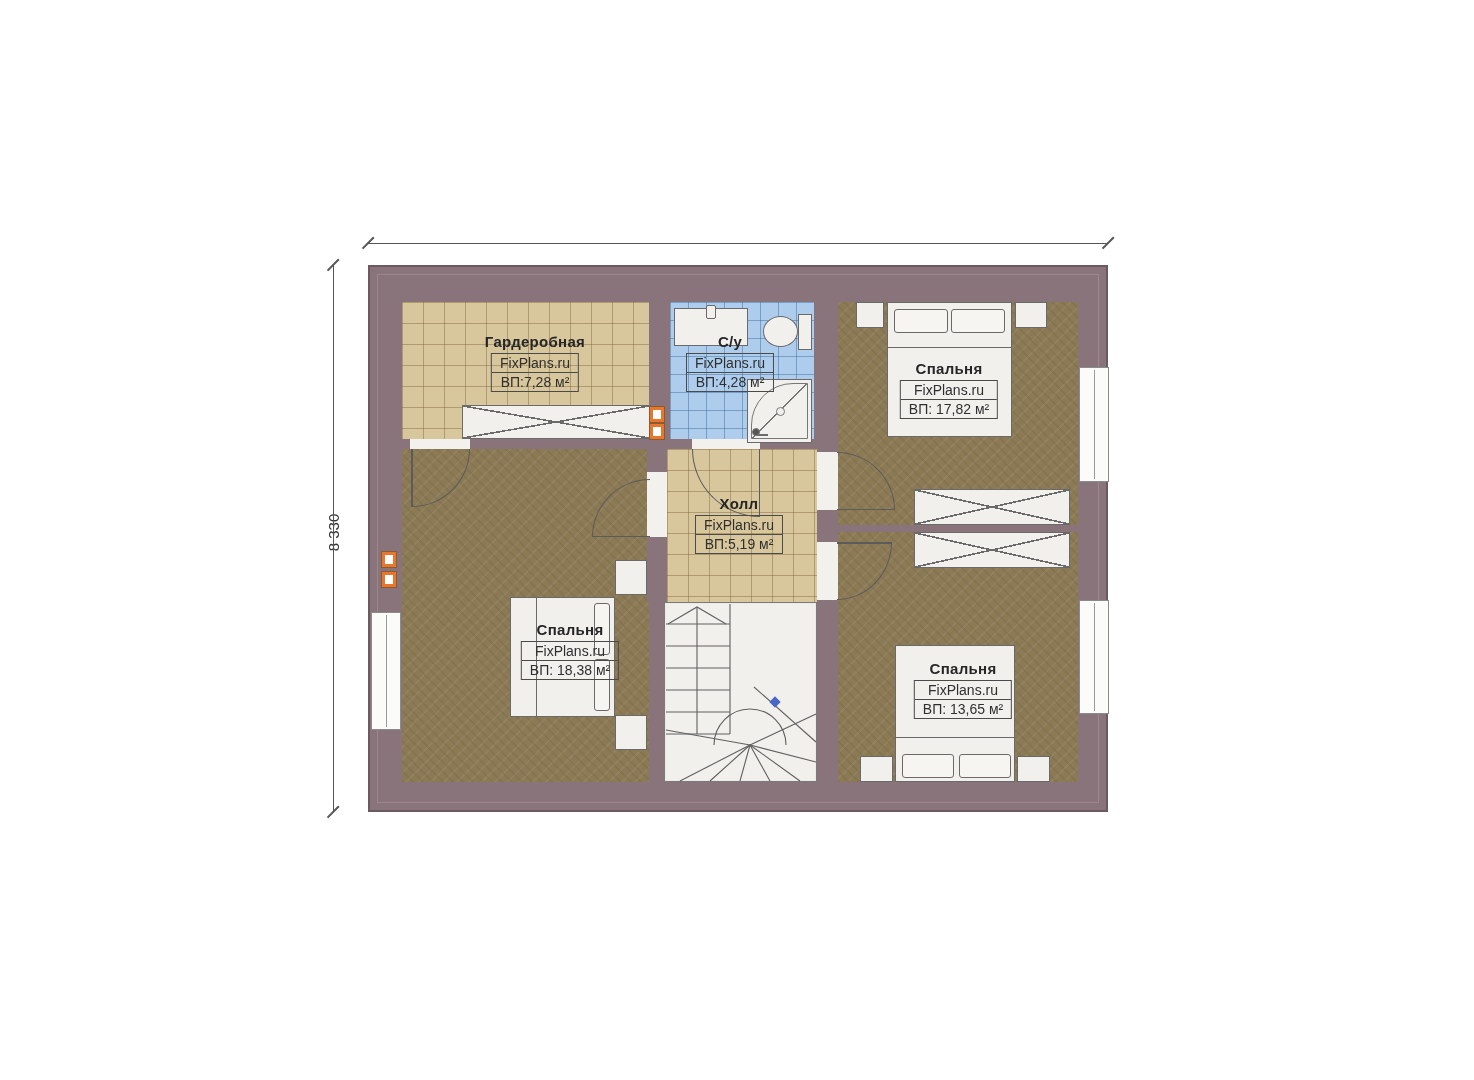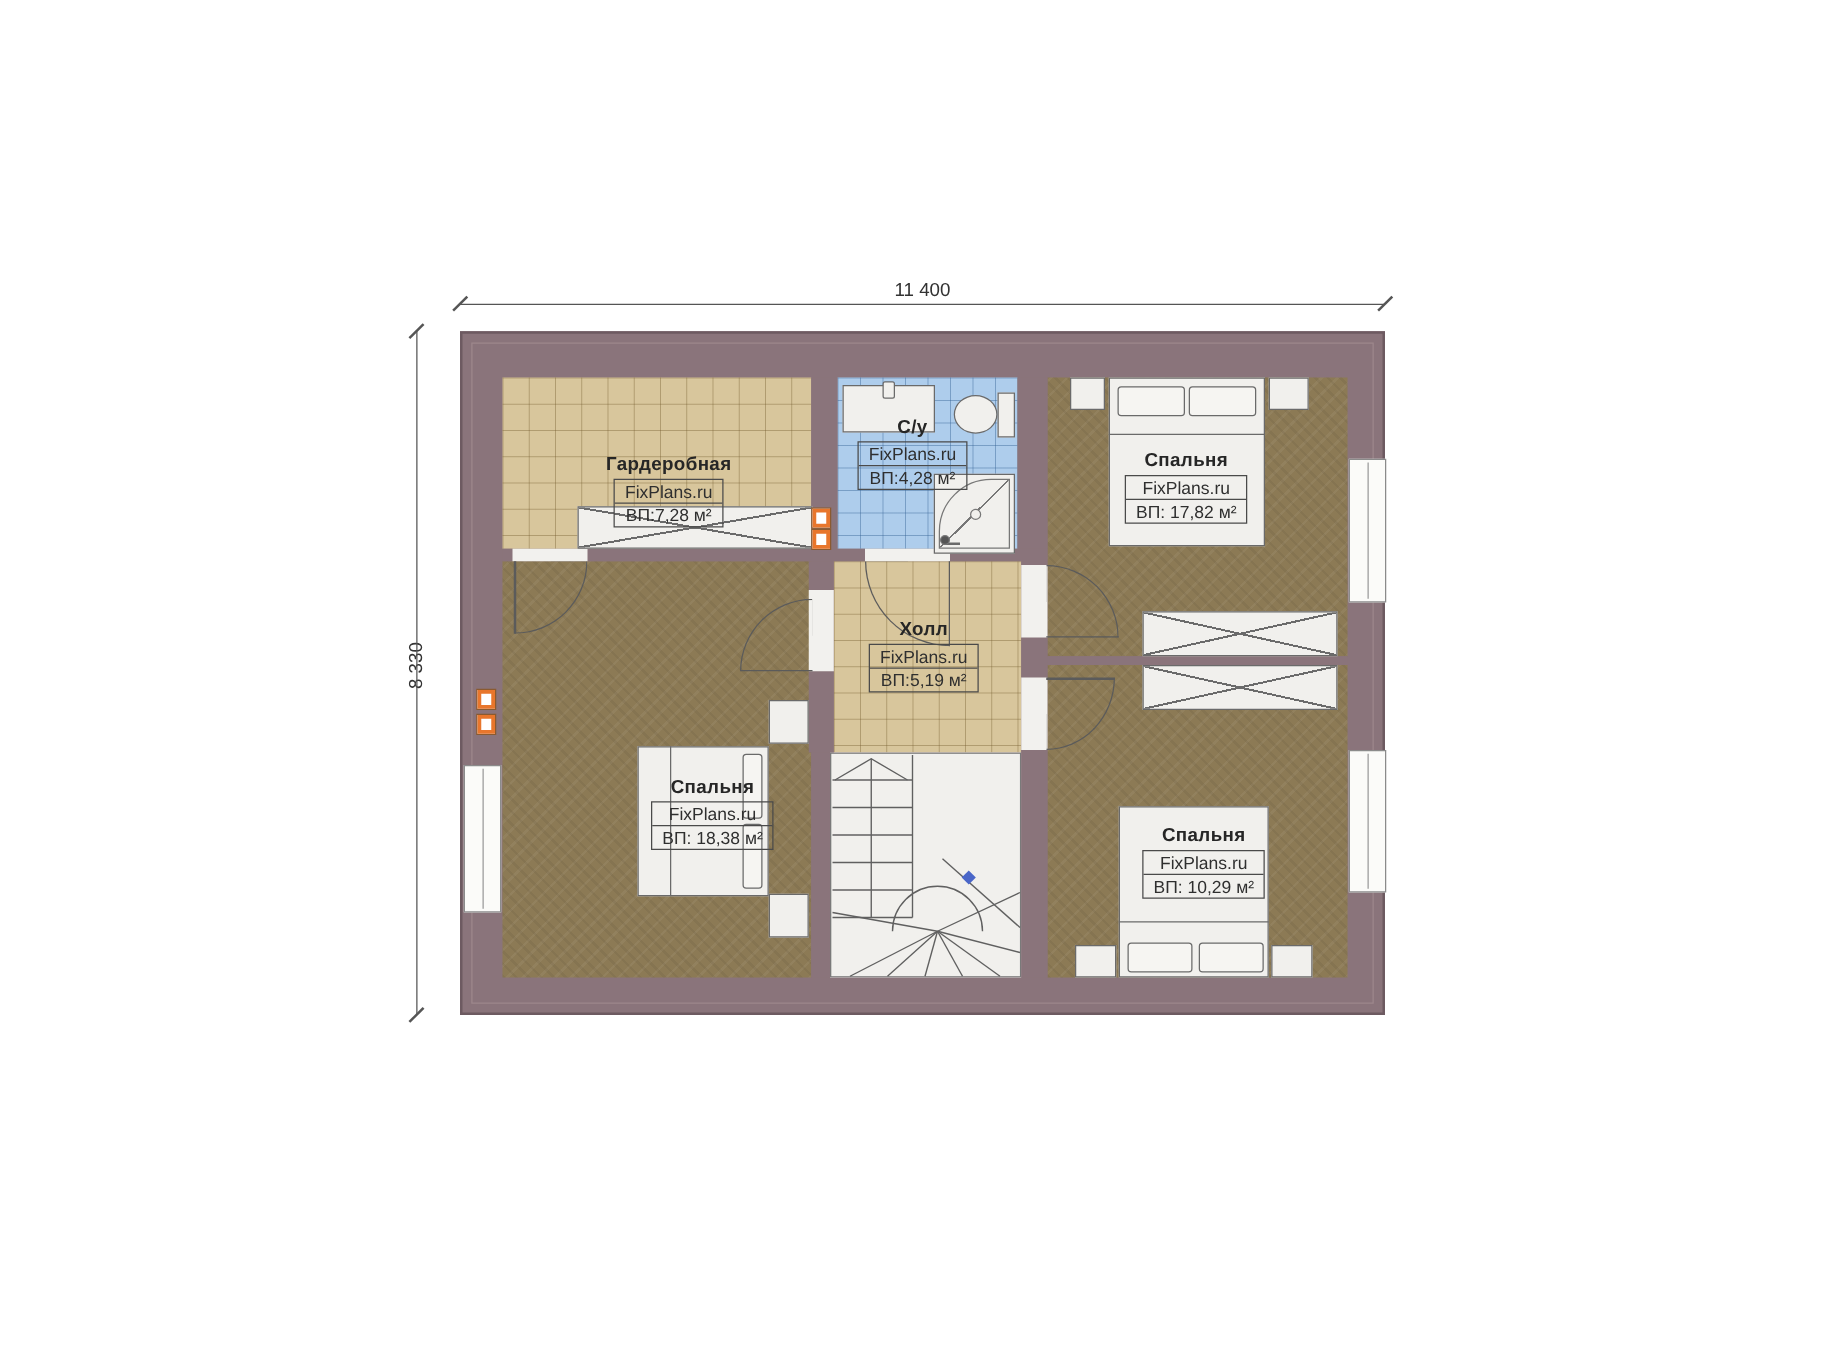--- a/index.html
+++ b/index.html
@@ -82,7 +82,6 @@
 
 <div class="canvas">
 
-  <div class="dim-text" style="left:368px; top:224px; width:740px;">11 400</div>
   <div class="dim-line-h" style="left:368px; top:243px; width:740px;"></div>
   <div class="tick" style="left:360px; top:242px;"></div>
   <div class="tick" style="left:1100px; top:242px;"></div>

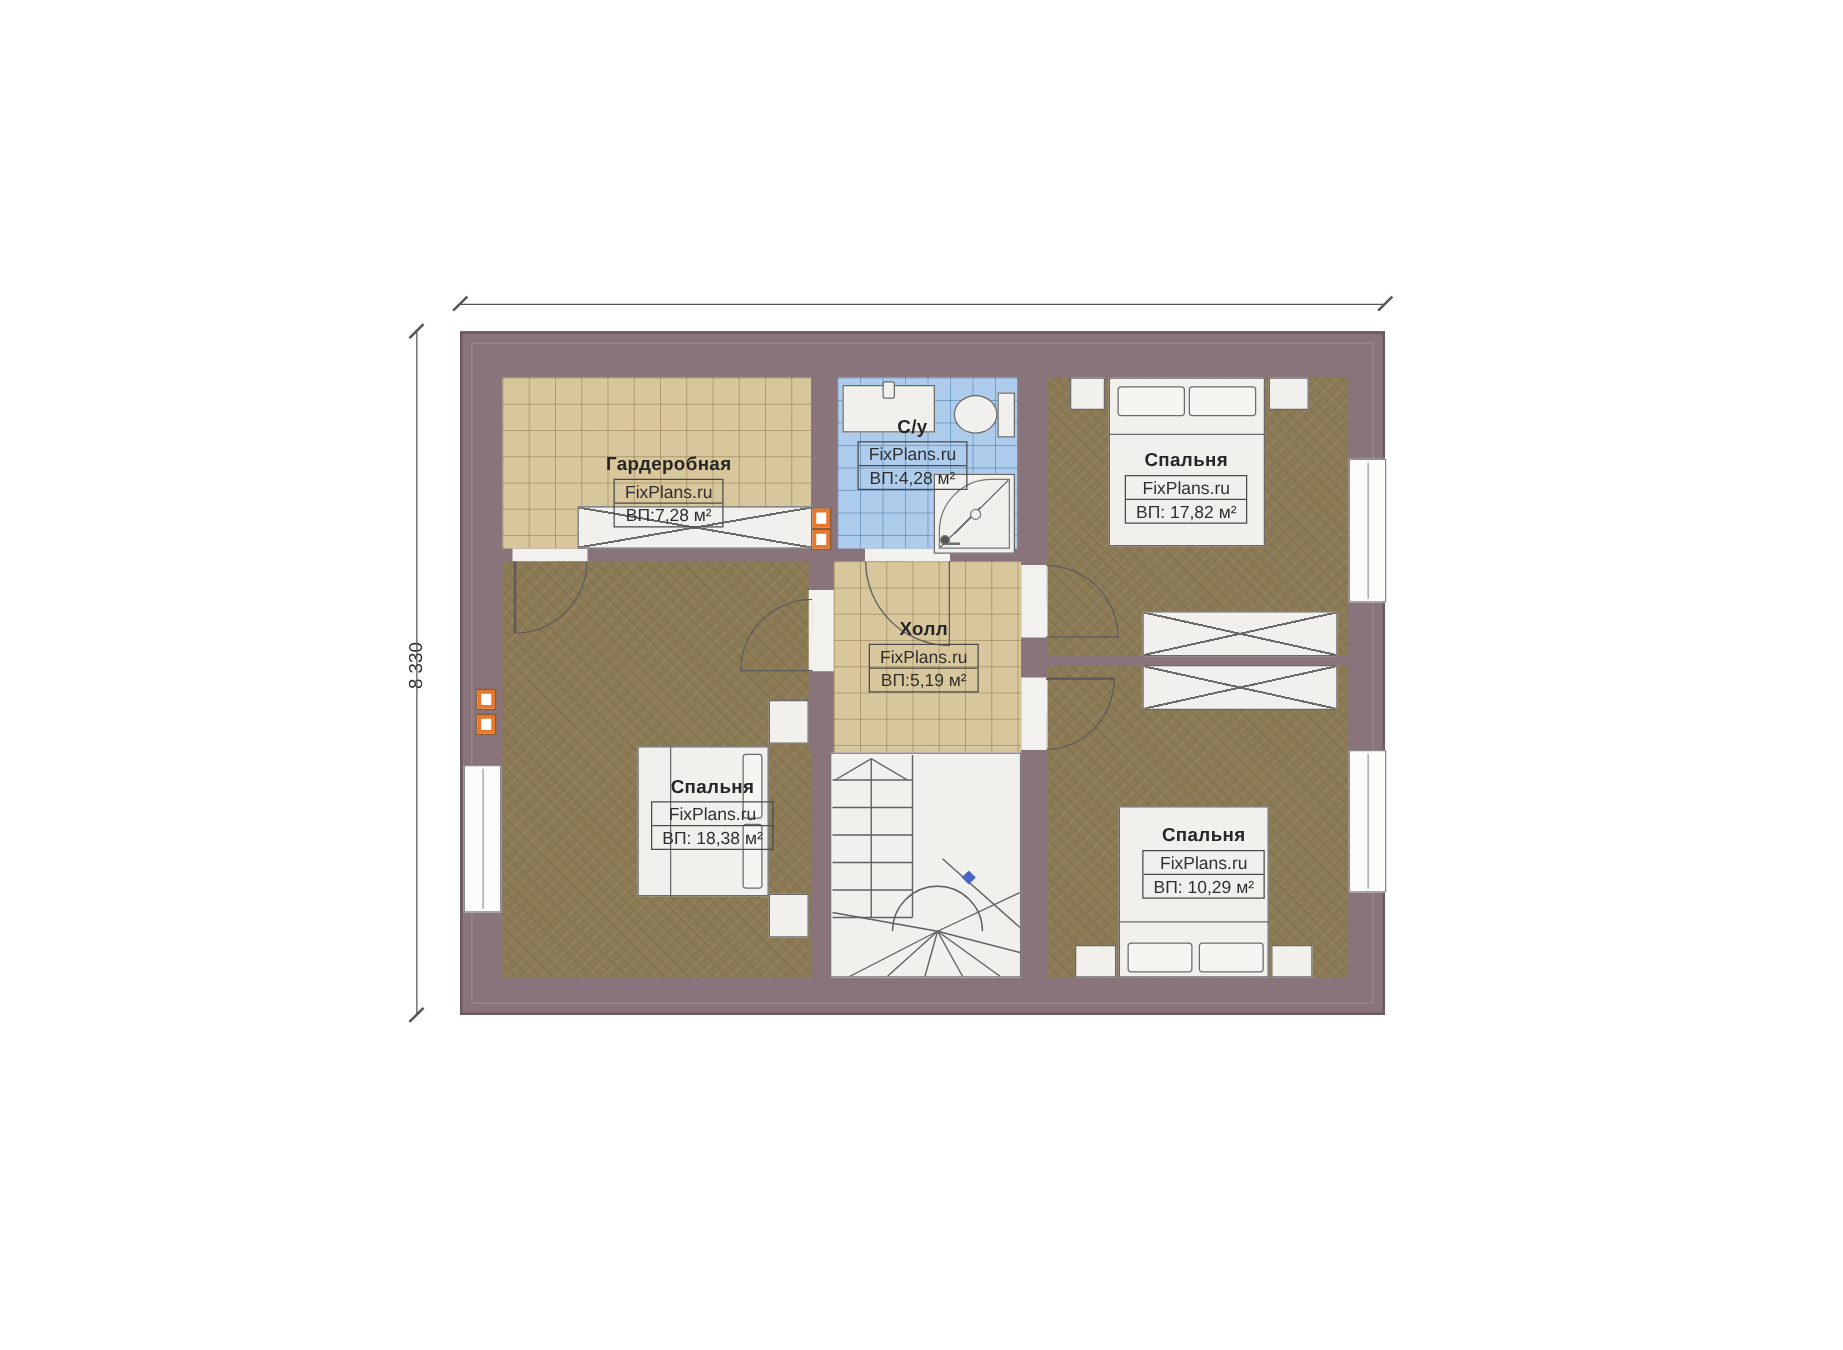--- a/index.html
+++ b/index.html
@@ -213,7 +213,7 @@
       <rect x="107" y="96" width="8" height="8" transform="rotate(45 111 100)" fill="#4a66c8"></rect>
     </svg>
 
-    <div class="room-label" style="left:165px; top:96px;">
+    <div class="room-label" style="left:165px; top:66px;">
       <div class="room-name">Гардеробная</div>
       <div class="room-box">
         <div class="brand">FixPlans.ru</div>

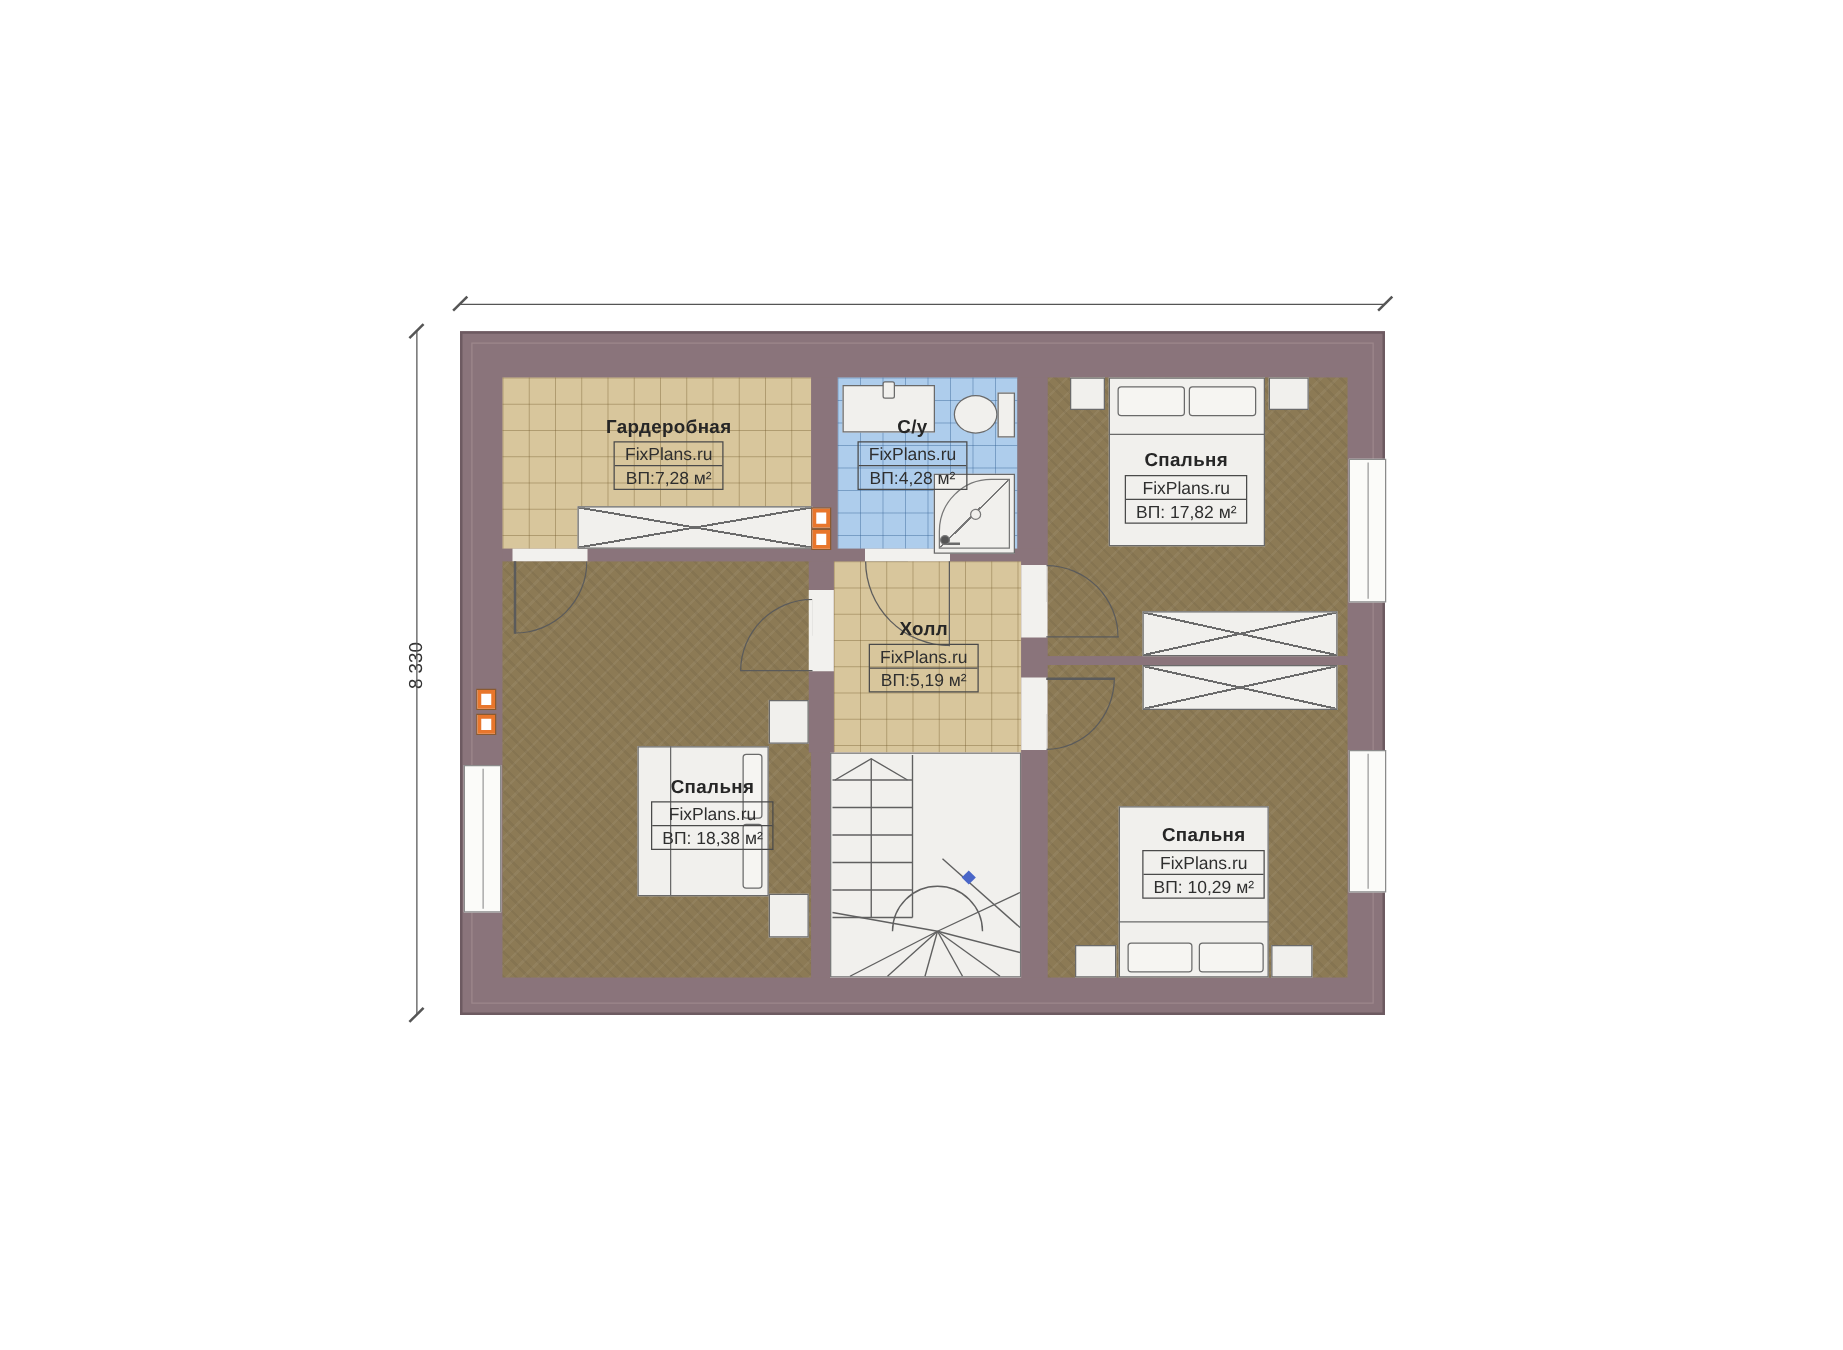--- a/index.html
+++ b/index.html
@@ -257,7 +257,7 @@
       <div class="room-name">Спальня</div>
       <div class="room-box">
         <div class="brand">FixPlans.ru</div>
-        <div class="area">ВП: 10,29 м²</div>
+        <div class="area">ВП: 13,65 м²</div>
       </div>
     </div>
 

